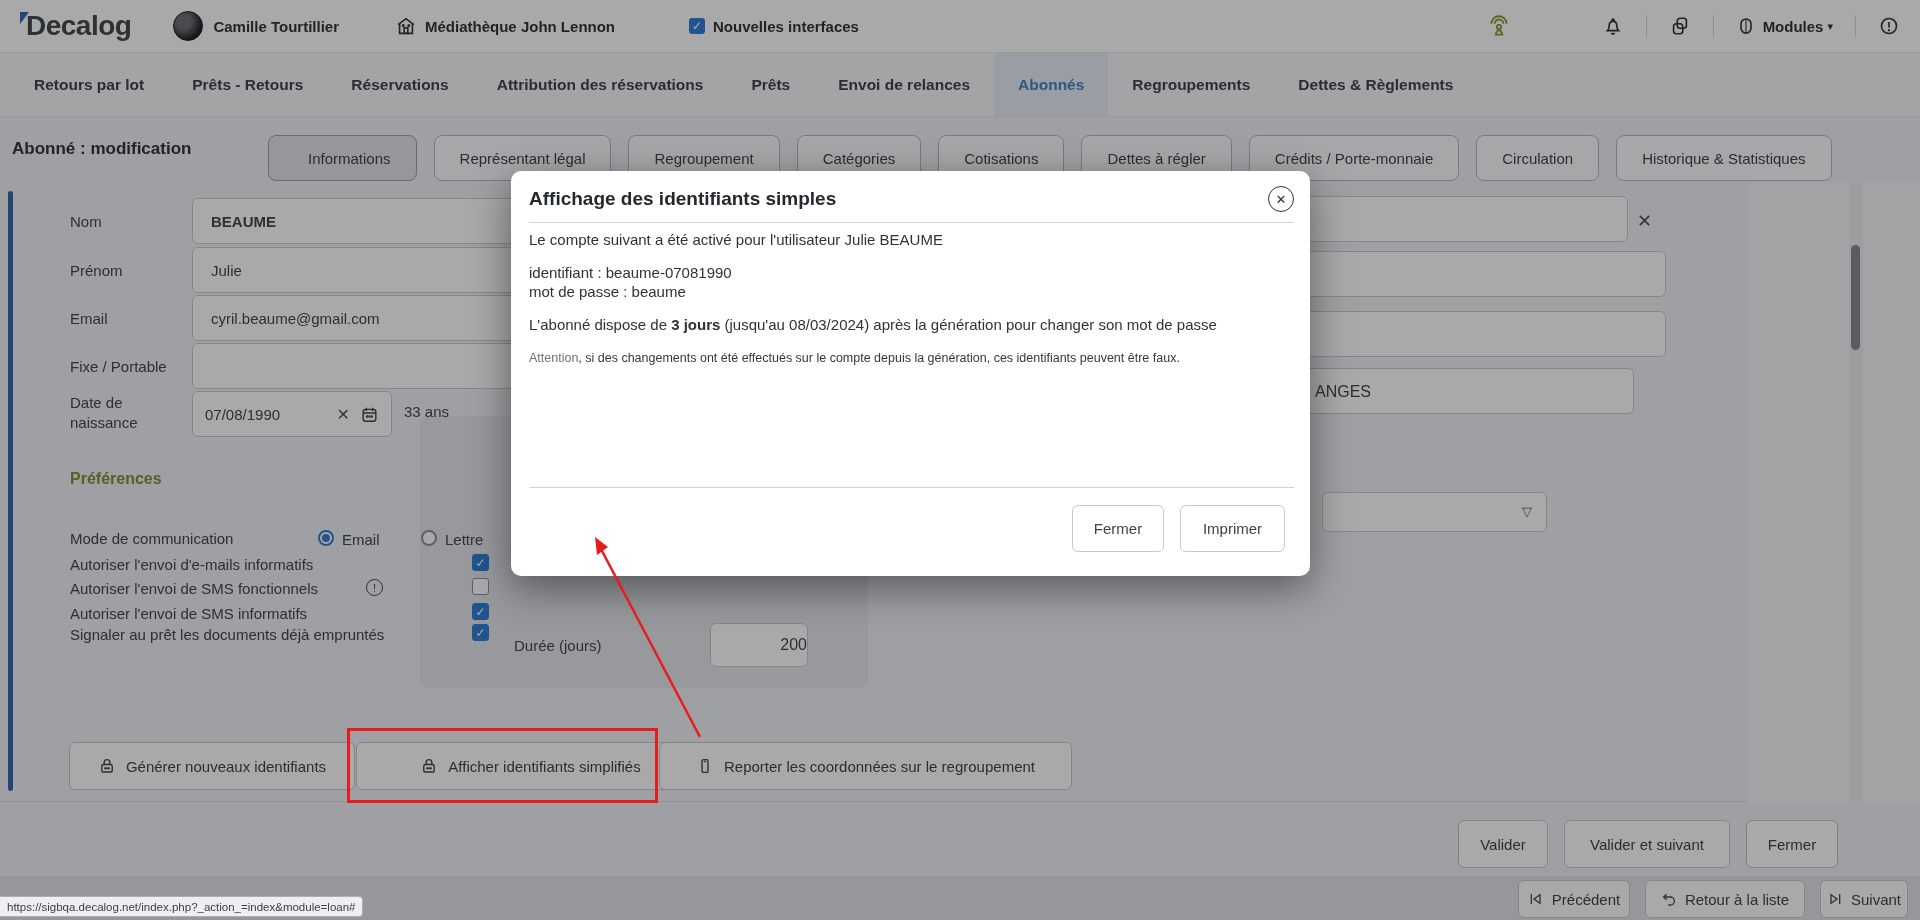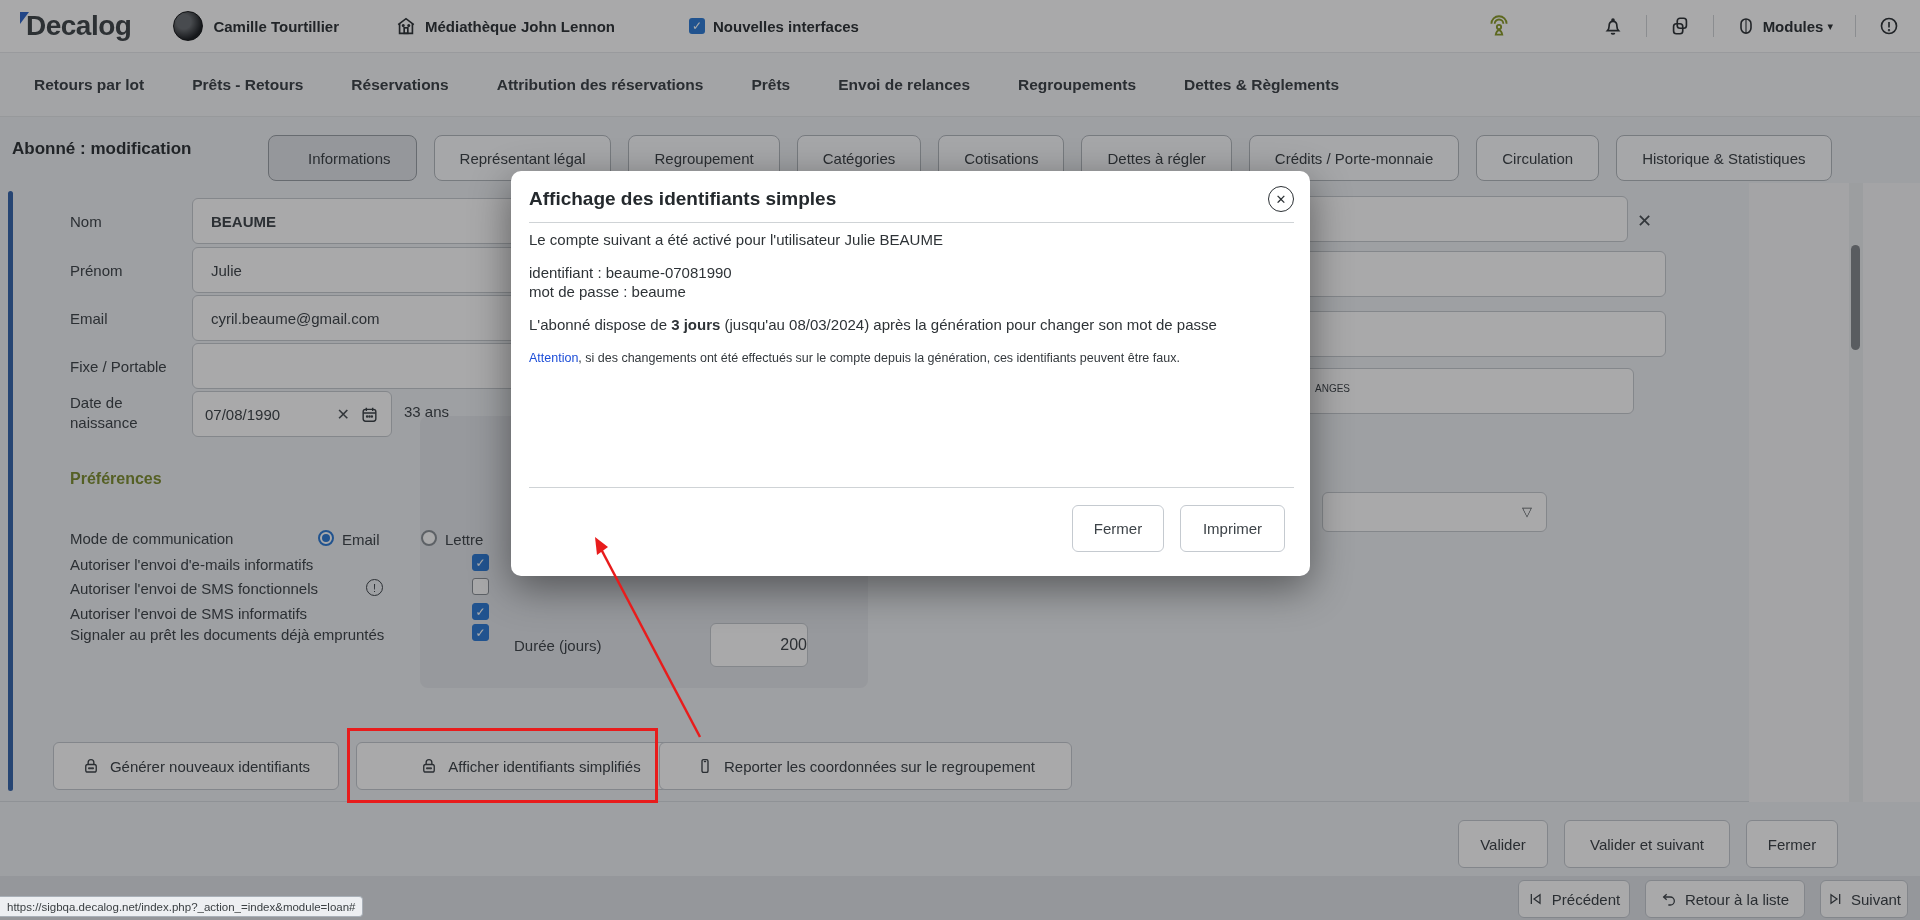--- a/index.html
+++ b/index.html
@@ -168,6 +168,7 @@
     <div class="nav-tab">Attribution des réservations</div>
     <div class="nav-tab">Prêts</div>
     <div class="nav-tab">Envoi de relances</div>
+    <div class="nav-tab active">Abonnés</div>
     <div class="nav-tab">Regroupements</div>
     <div class="nav-tab">Dettes &amp; Règlements</div>
   </nav>

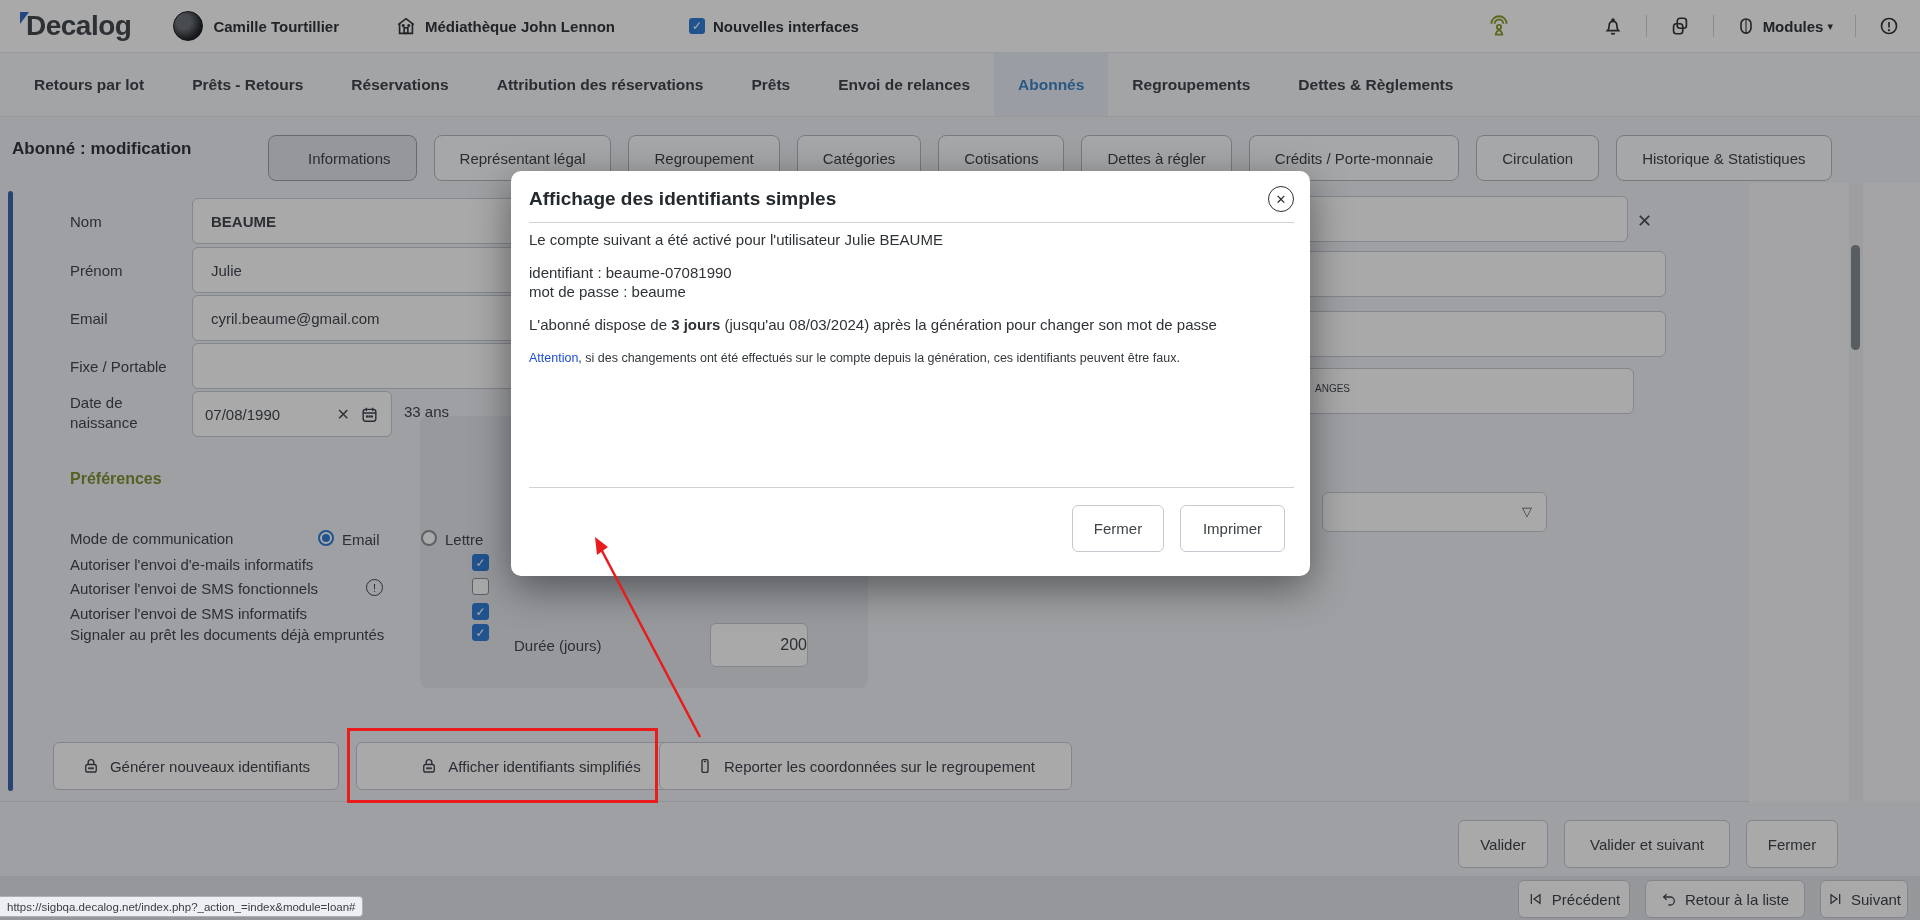--- a/index.html
+++ b/index.html
@@ -84,7 +84,7 @@
   .m-l2 { margin-top:14px; }
   .m-l4 { margin-top:14px; }
   .m-warn { margin-top:15px; font-size:12.5px; color:#33383c; }
-  .red { color:#1d4ed8; }
+  .red { color:#737373; }
   .m-div2 { position:absolute; left:18px; right:16px; top:316px; border-bottom:1px solid #cfd3d6; }
   .m-btn { position:absolute; top:334px; height:47px; background:#fff; border:1px solid #c5cad0; border-radius:6px;
            font-size:15px; color:#3d4348; display:flex; align-items:center; justify-content:center; cursor:pointer; }

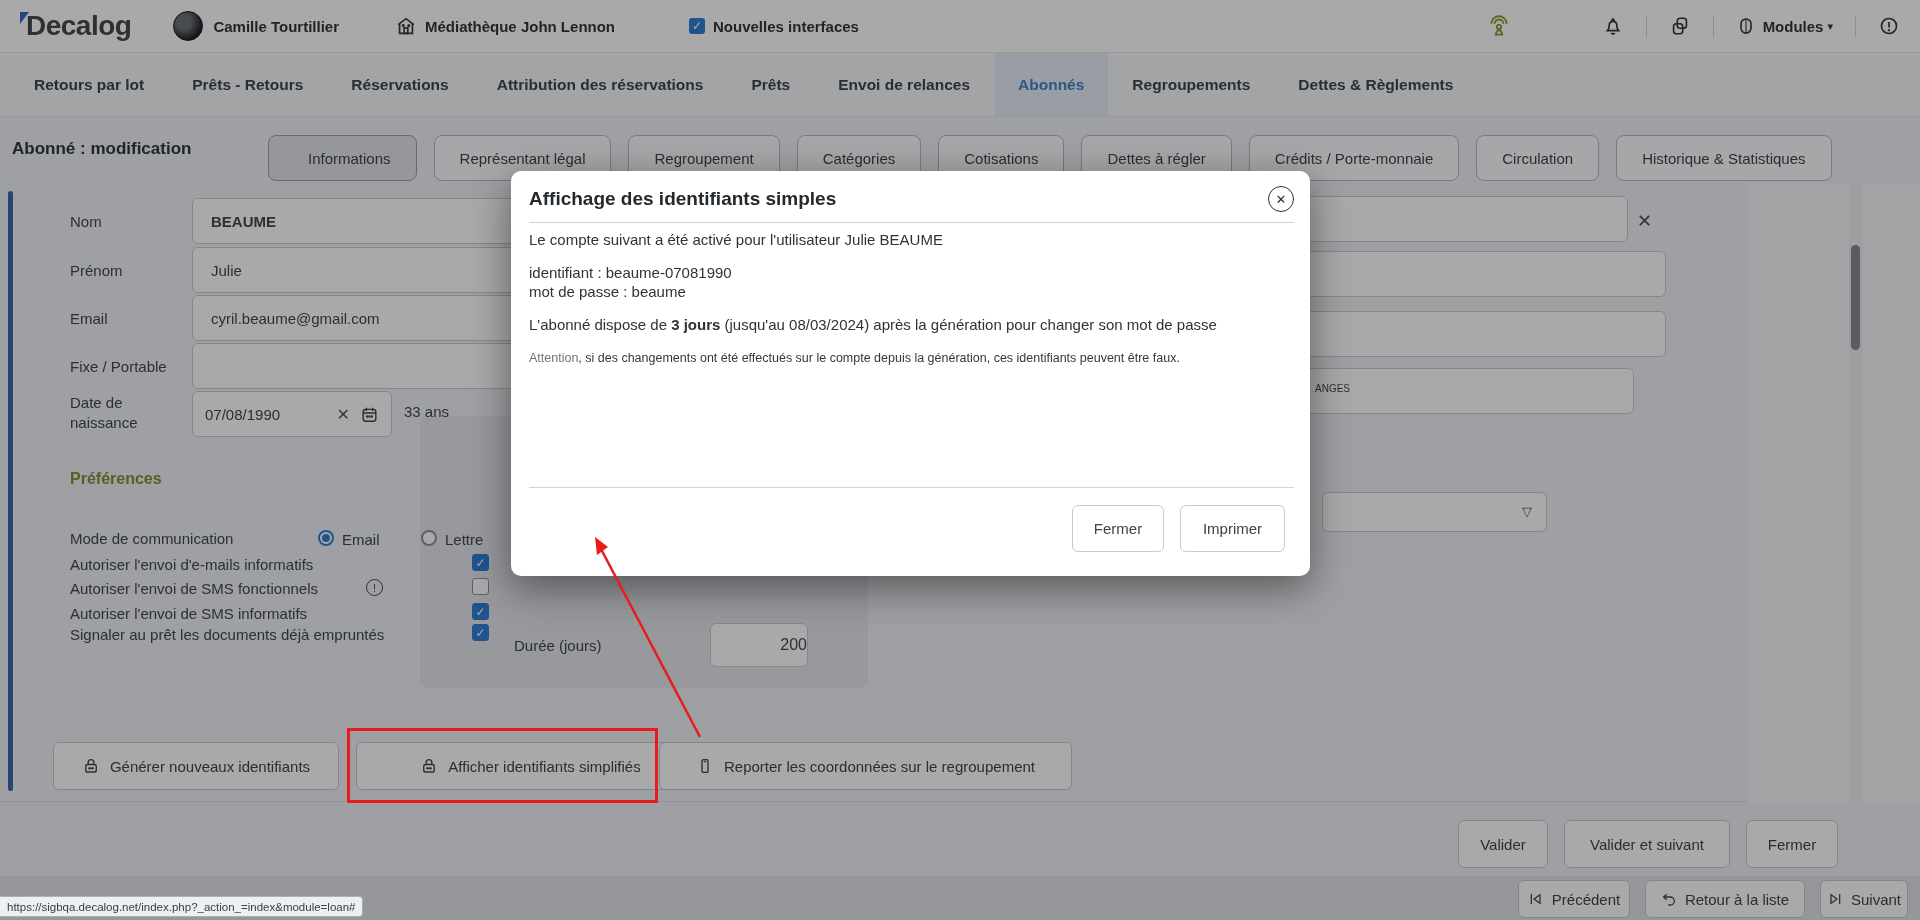--- a/index.html
+++ b/index.html
@@ -259,7 +259,7 @@
     <div class="rt-field" style="left:1150px; top:68px; width:516px; height:46px"></div>
     <div class="rt-field" style="left:1150px; top:128px; width:516px; height:46px"></div>
     <div class="rt-field" style="left:1150px; top:185px; width:484px; height:46px">
-      <span style="position:absolute; left:164px; top:14px; font-size:10px; color:#3f454a">ANGES</span>
+      <span style="position:absolute; left:164px; top:14px; font-size:16px; color:#3f454a">ANGES</span>
     </div>
     <div class="rt-field" style="left:1322px; top:309px; width:225px; height:40px">
       <span style="position:absolute; right:14px; top:11px; font-size:13px; color:#4a5055">▽</span>

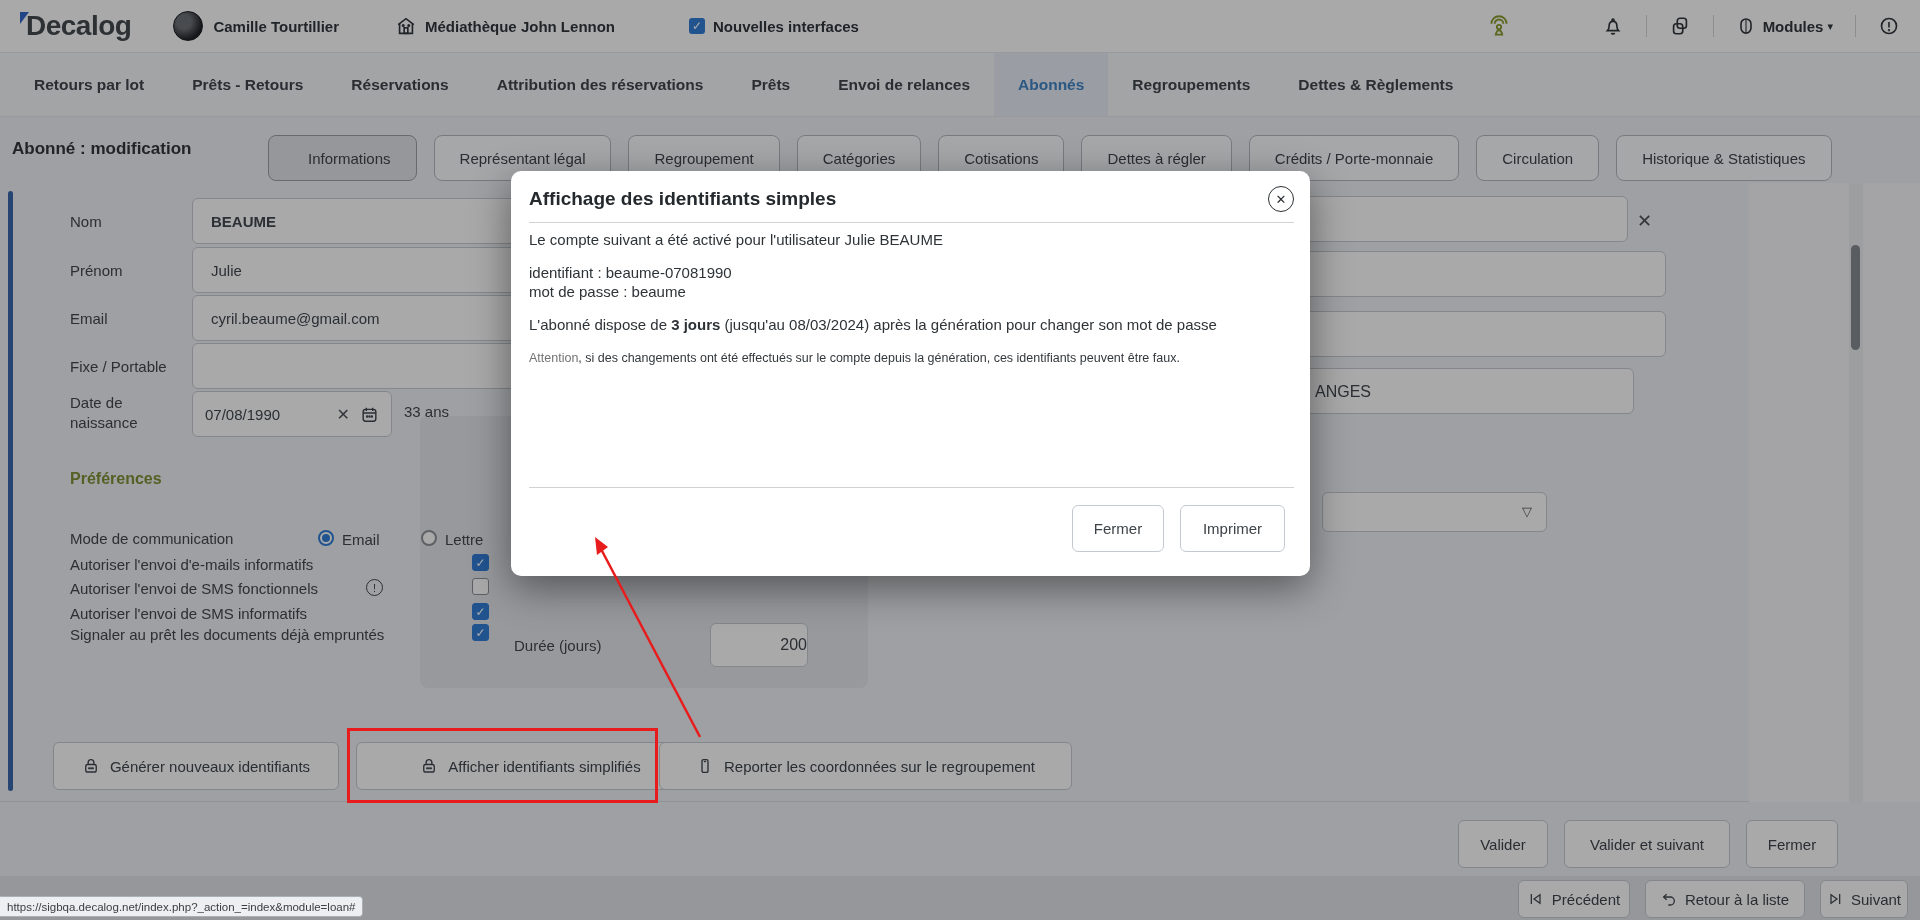--- a/index.html
+++ b/index.html
@@ -269,7 +269,7 @@
     <div class="sb-track"></div>
     <div class="sb-thumb"></div>
 
-    <div class="btn" style="left:53px; top:559px; width:286px; height:48px">
+    <div class="btn" style="left:69px; top:559px; width:286px; height:48px">
       <span class="s-ic">
         <svg viewBox="0 0 24 24" fill="none" stroke="currentColor" stroke-width="1.8">
             <rect x="5" y="10" width="14" height="10" rx="2.5"></rect>

